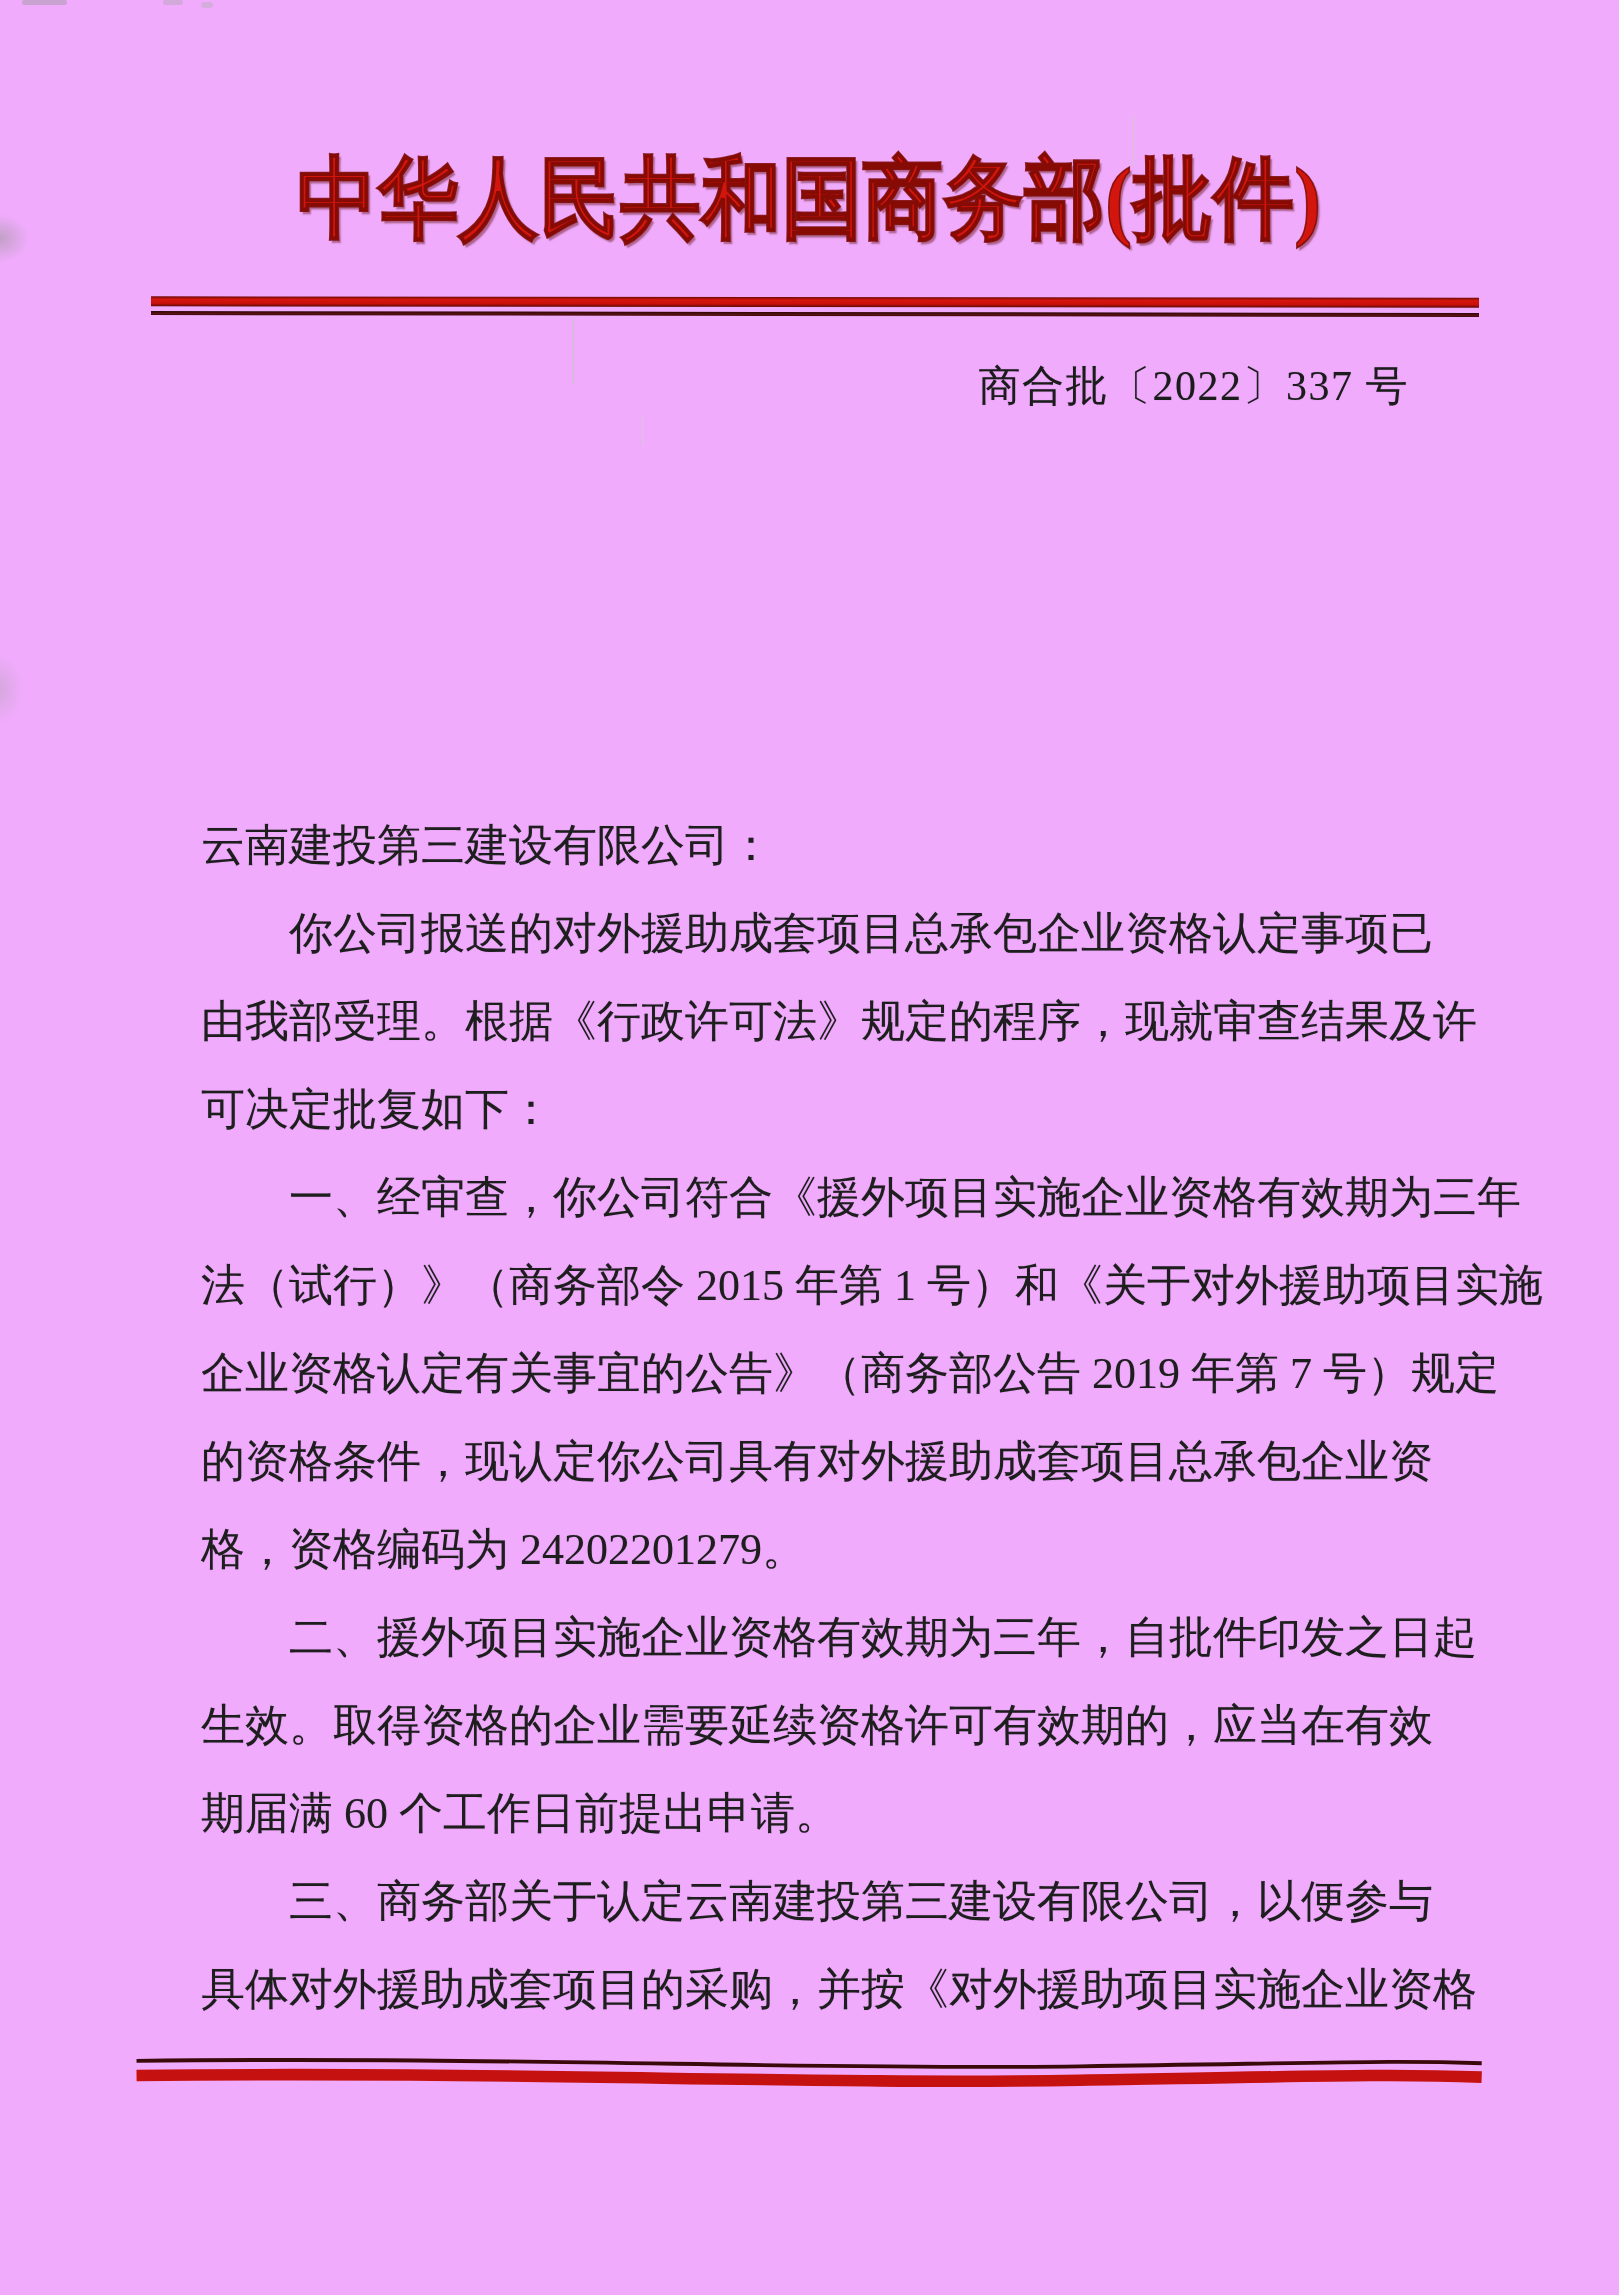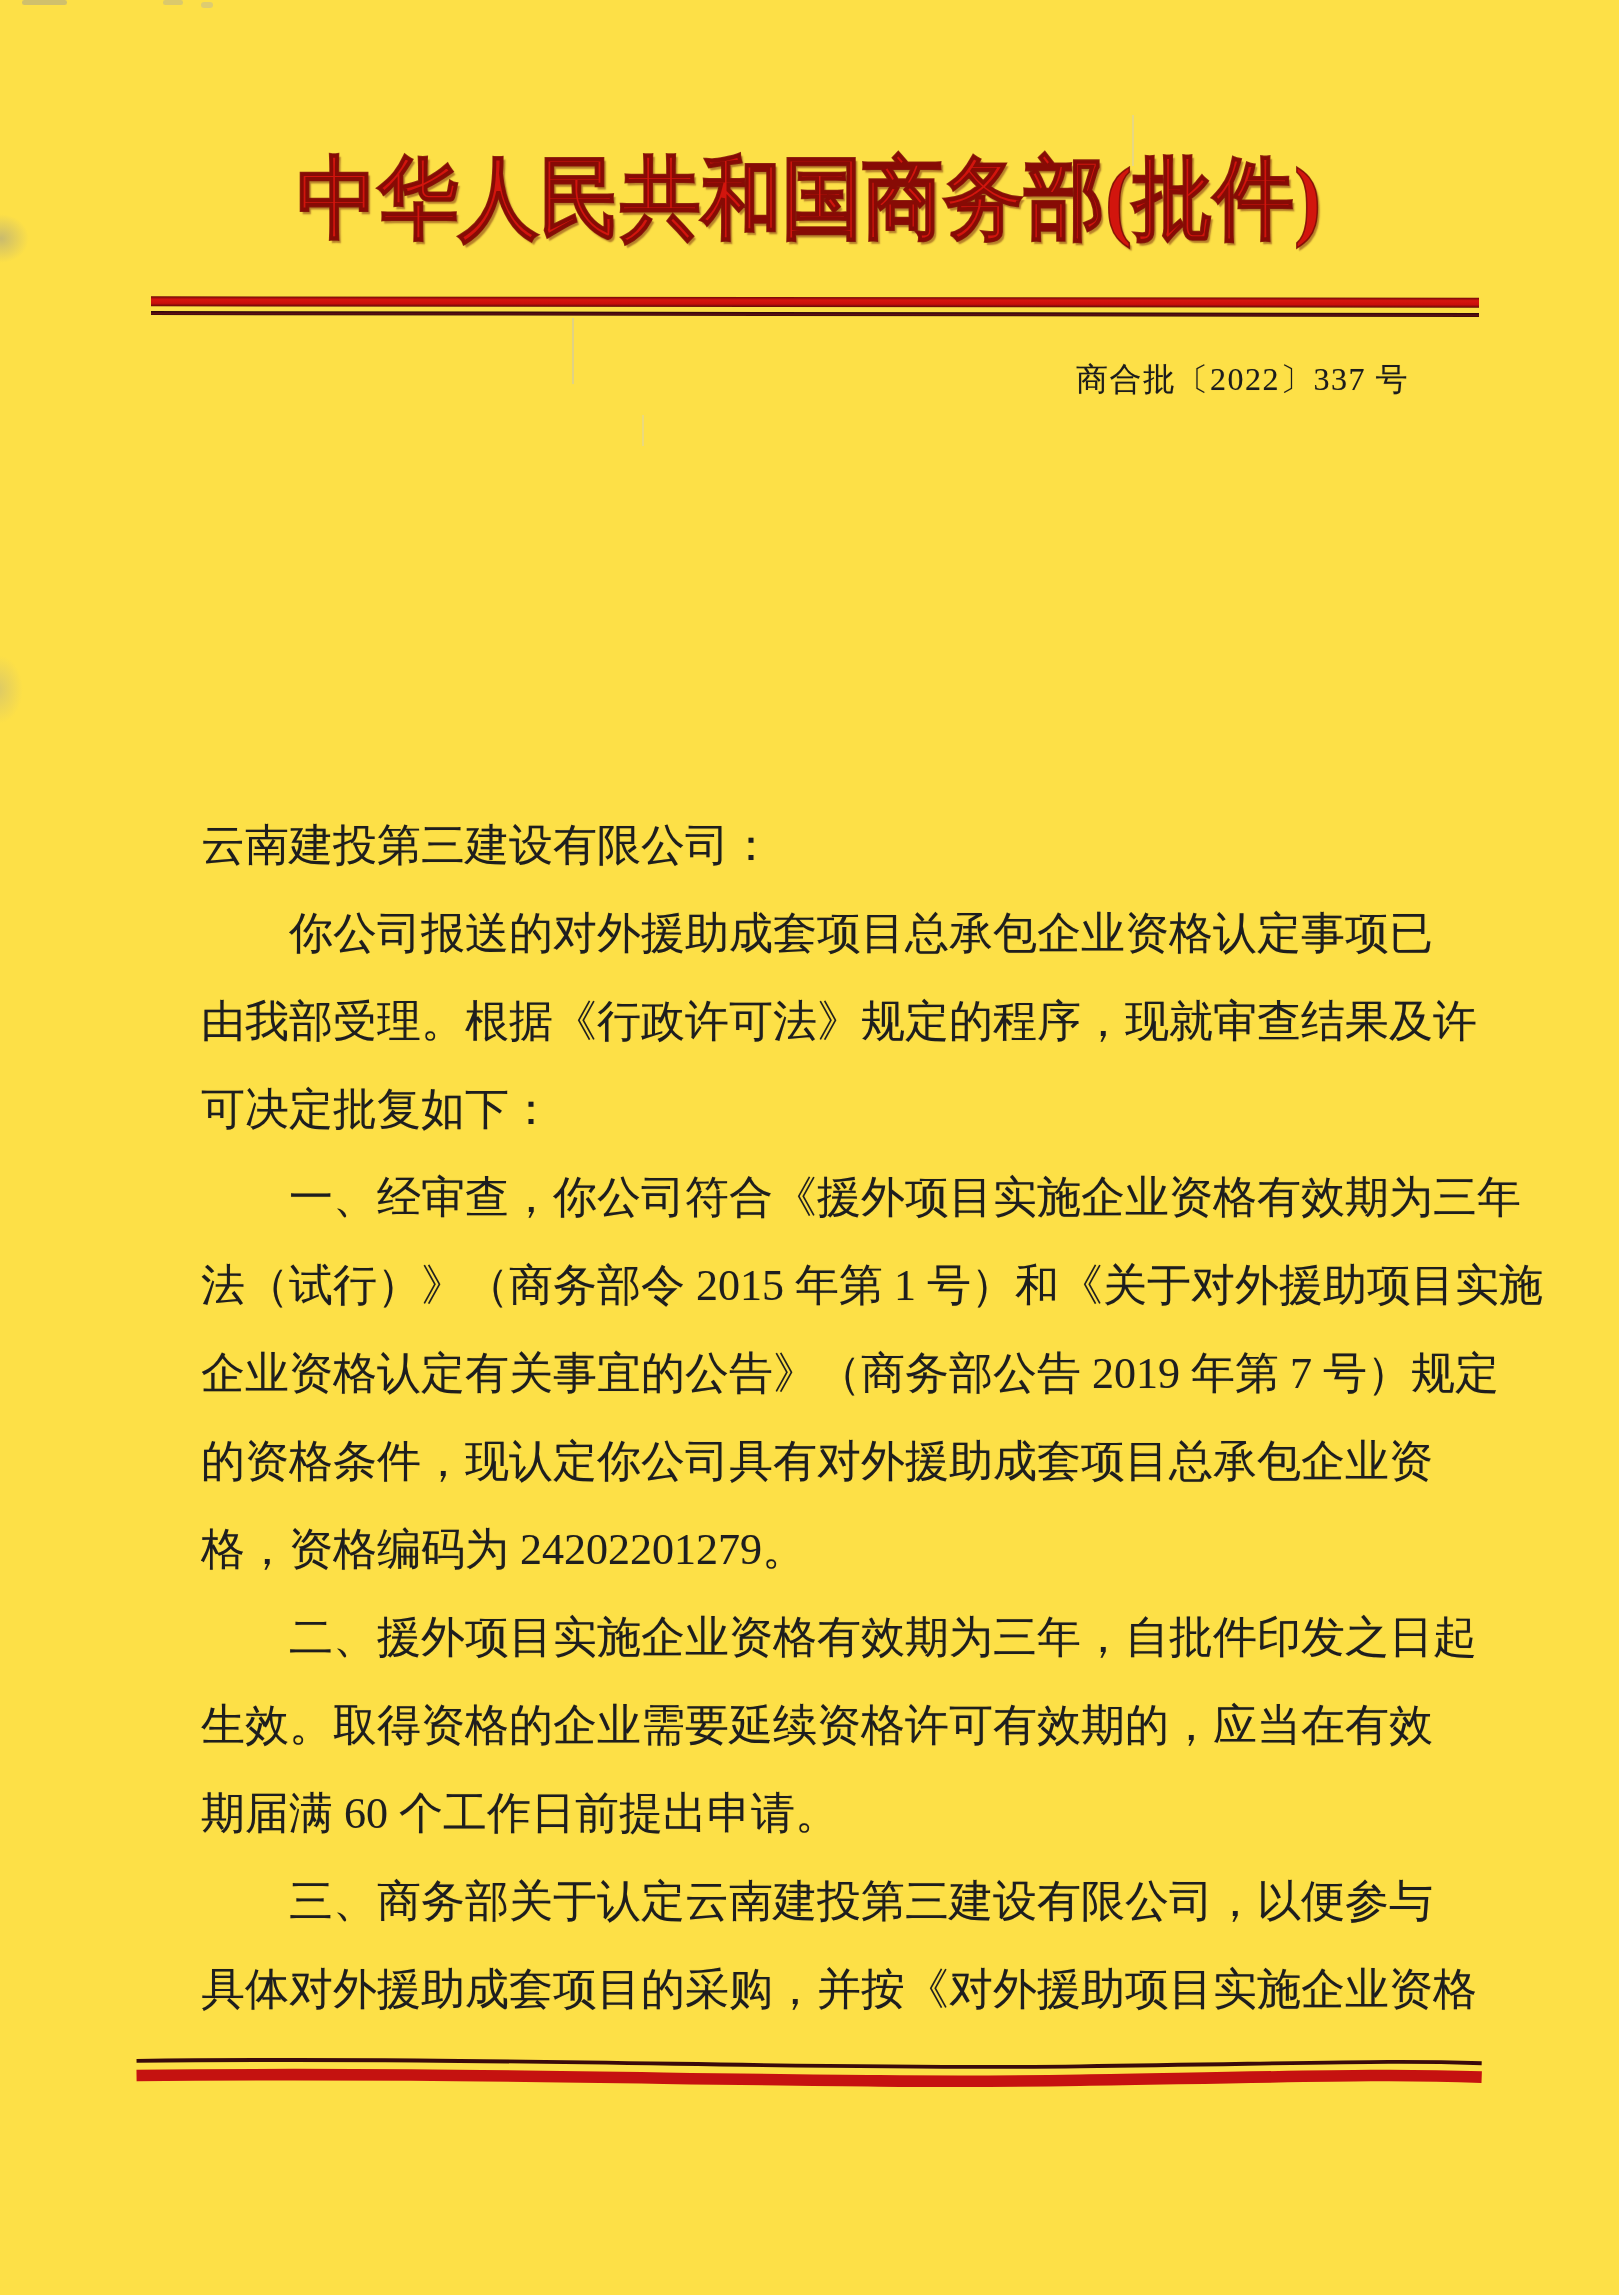--- a/index.html
+++ b/index.html
@@ -12,7 +12,7 @@
     width: 1619px;
     height: 2295px;
     margin: 0 auto;
-    background: #fde047;
+    background: #f0abfc;
     overflow: hidden;
     font-family: "Liberation Serif", "DejaVu Serif", serif;
     color: #1f1f1f;

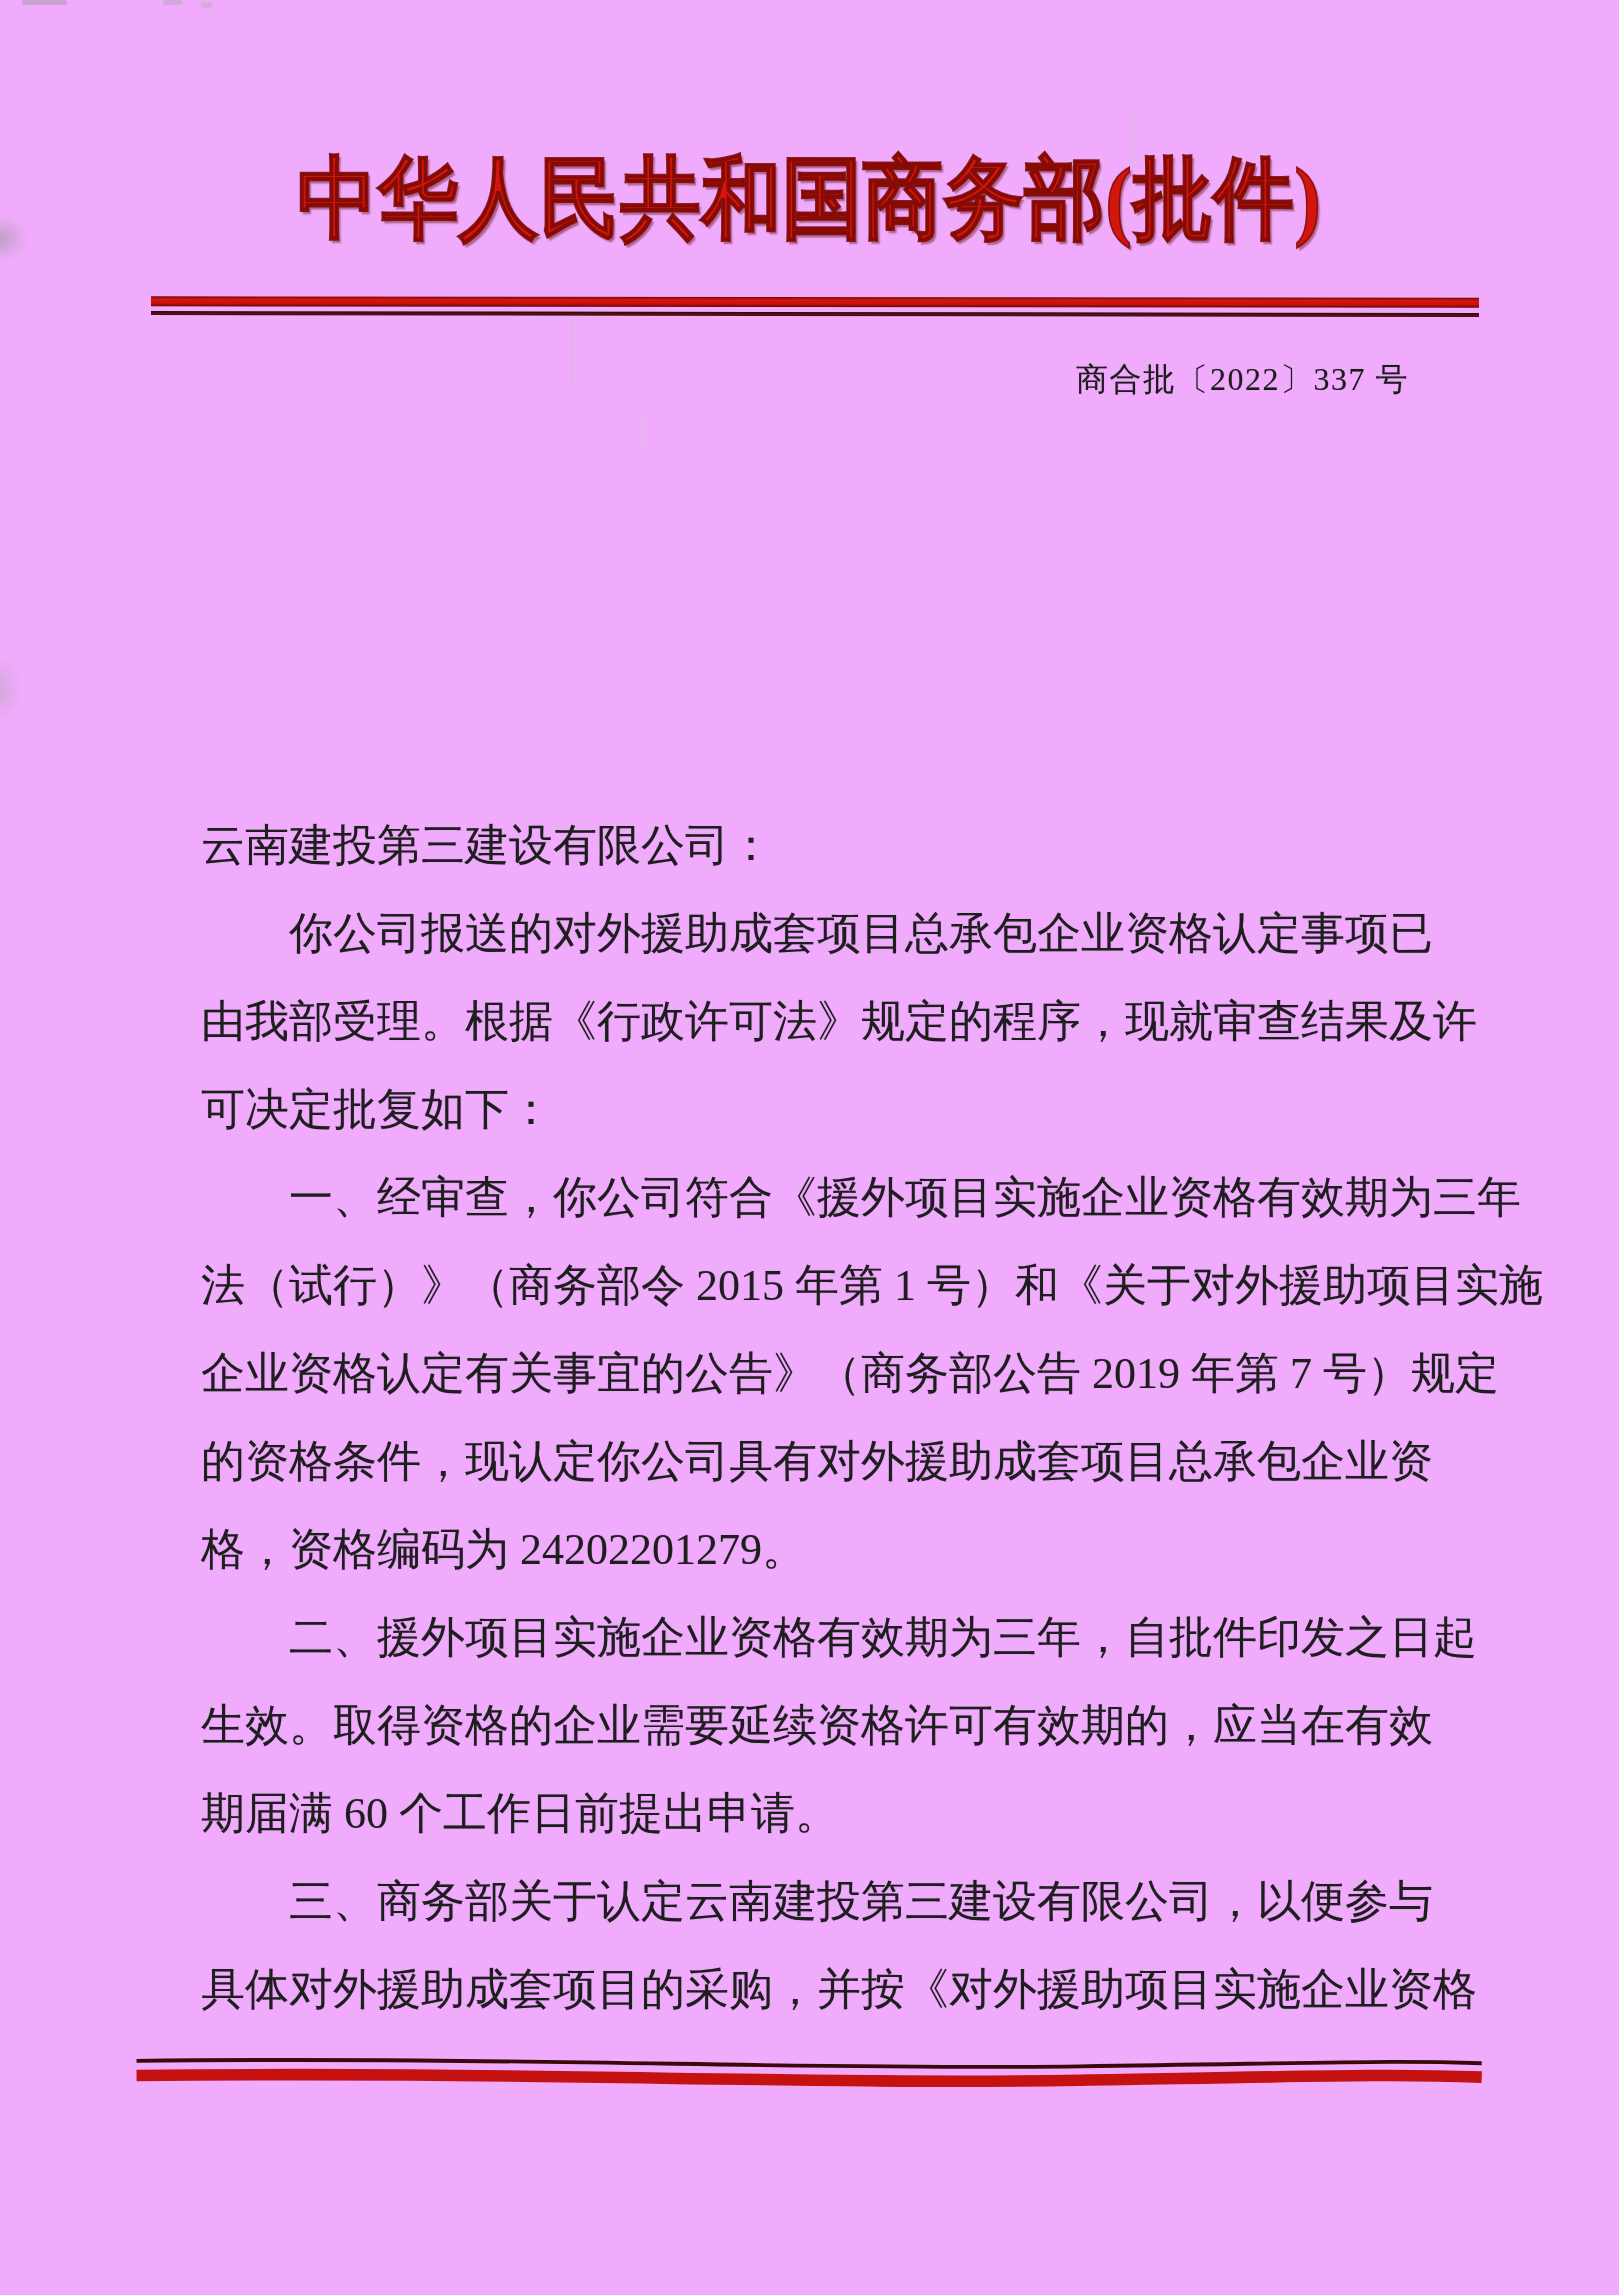--- a/index.html
+++ b/index.html
@@ -62,7 +62,7 @@
     position: absolute;
     top: 358px;
     right: 210px;
-    font-size: 32px;
+    font-size: 42px;
     letter-spacing: 1.5px;
     color: #1c1c1c;
     white-space: nowrap;

